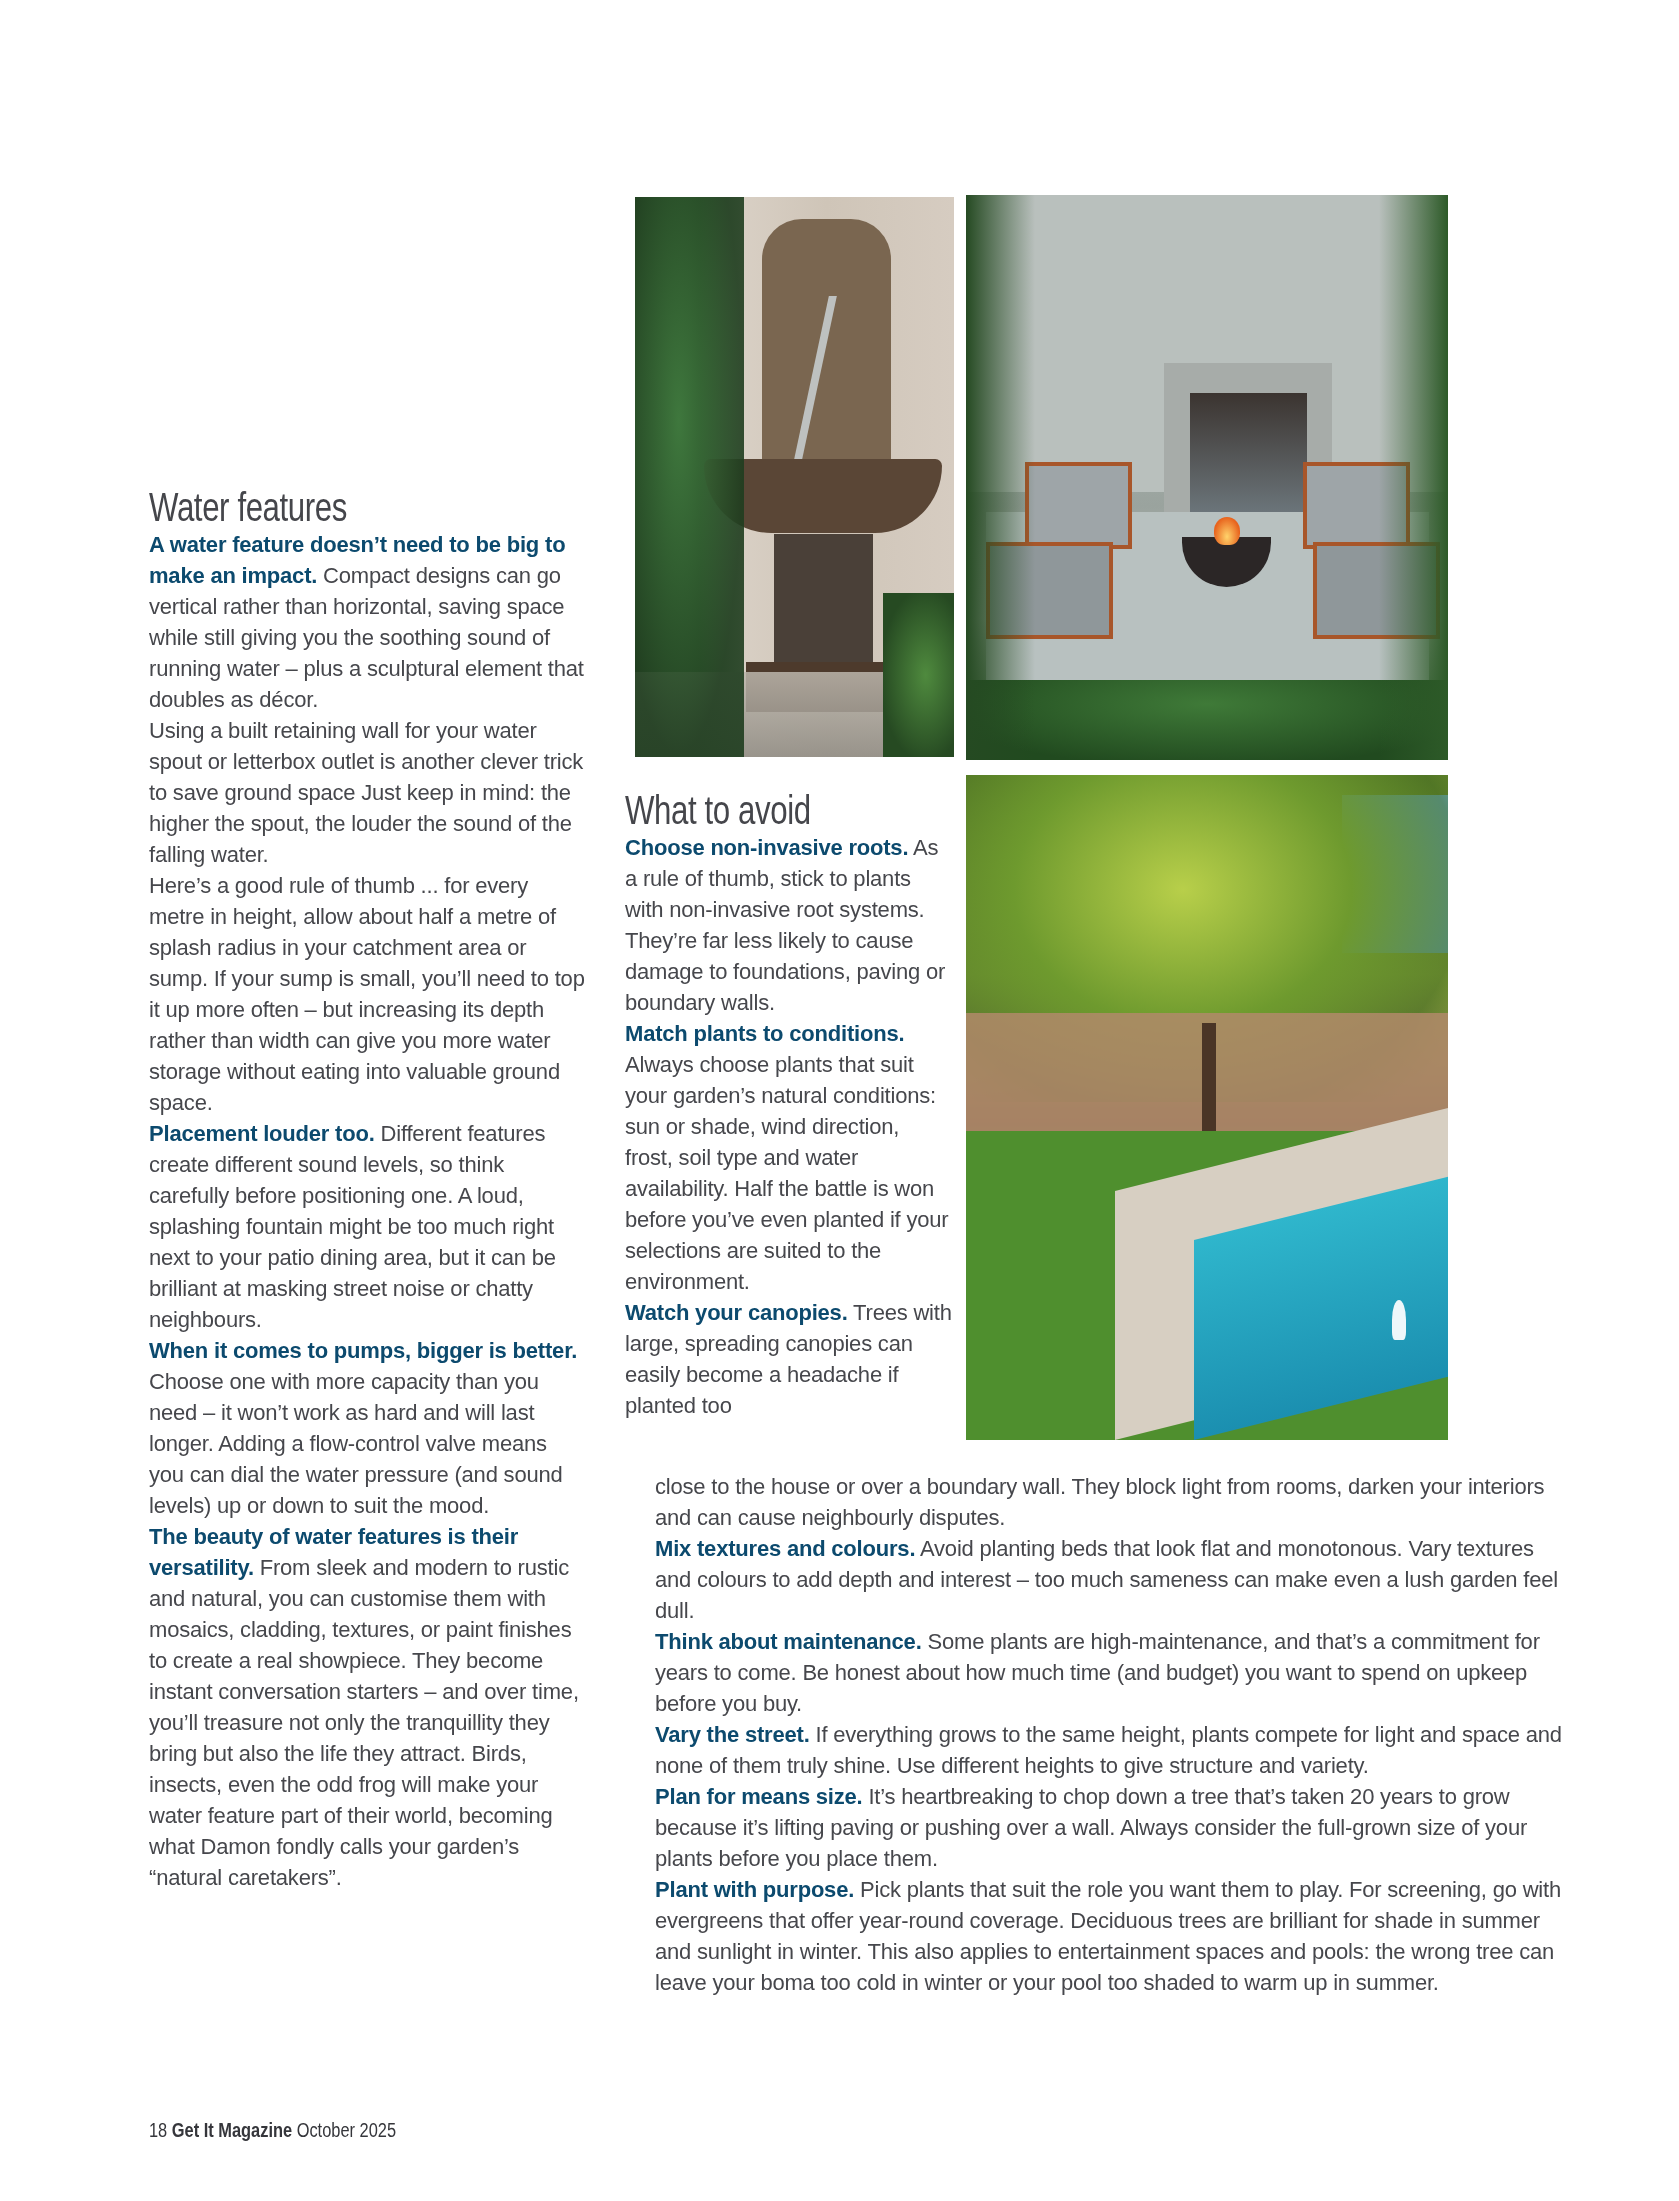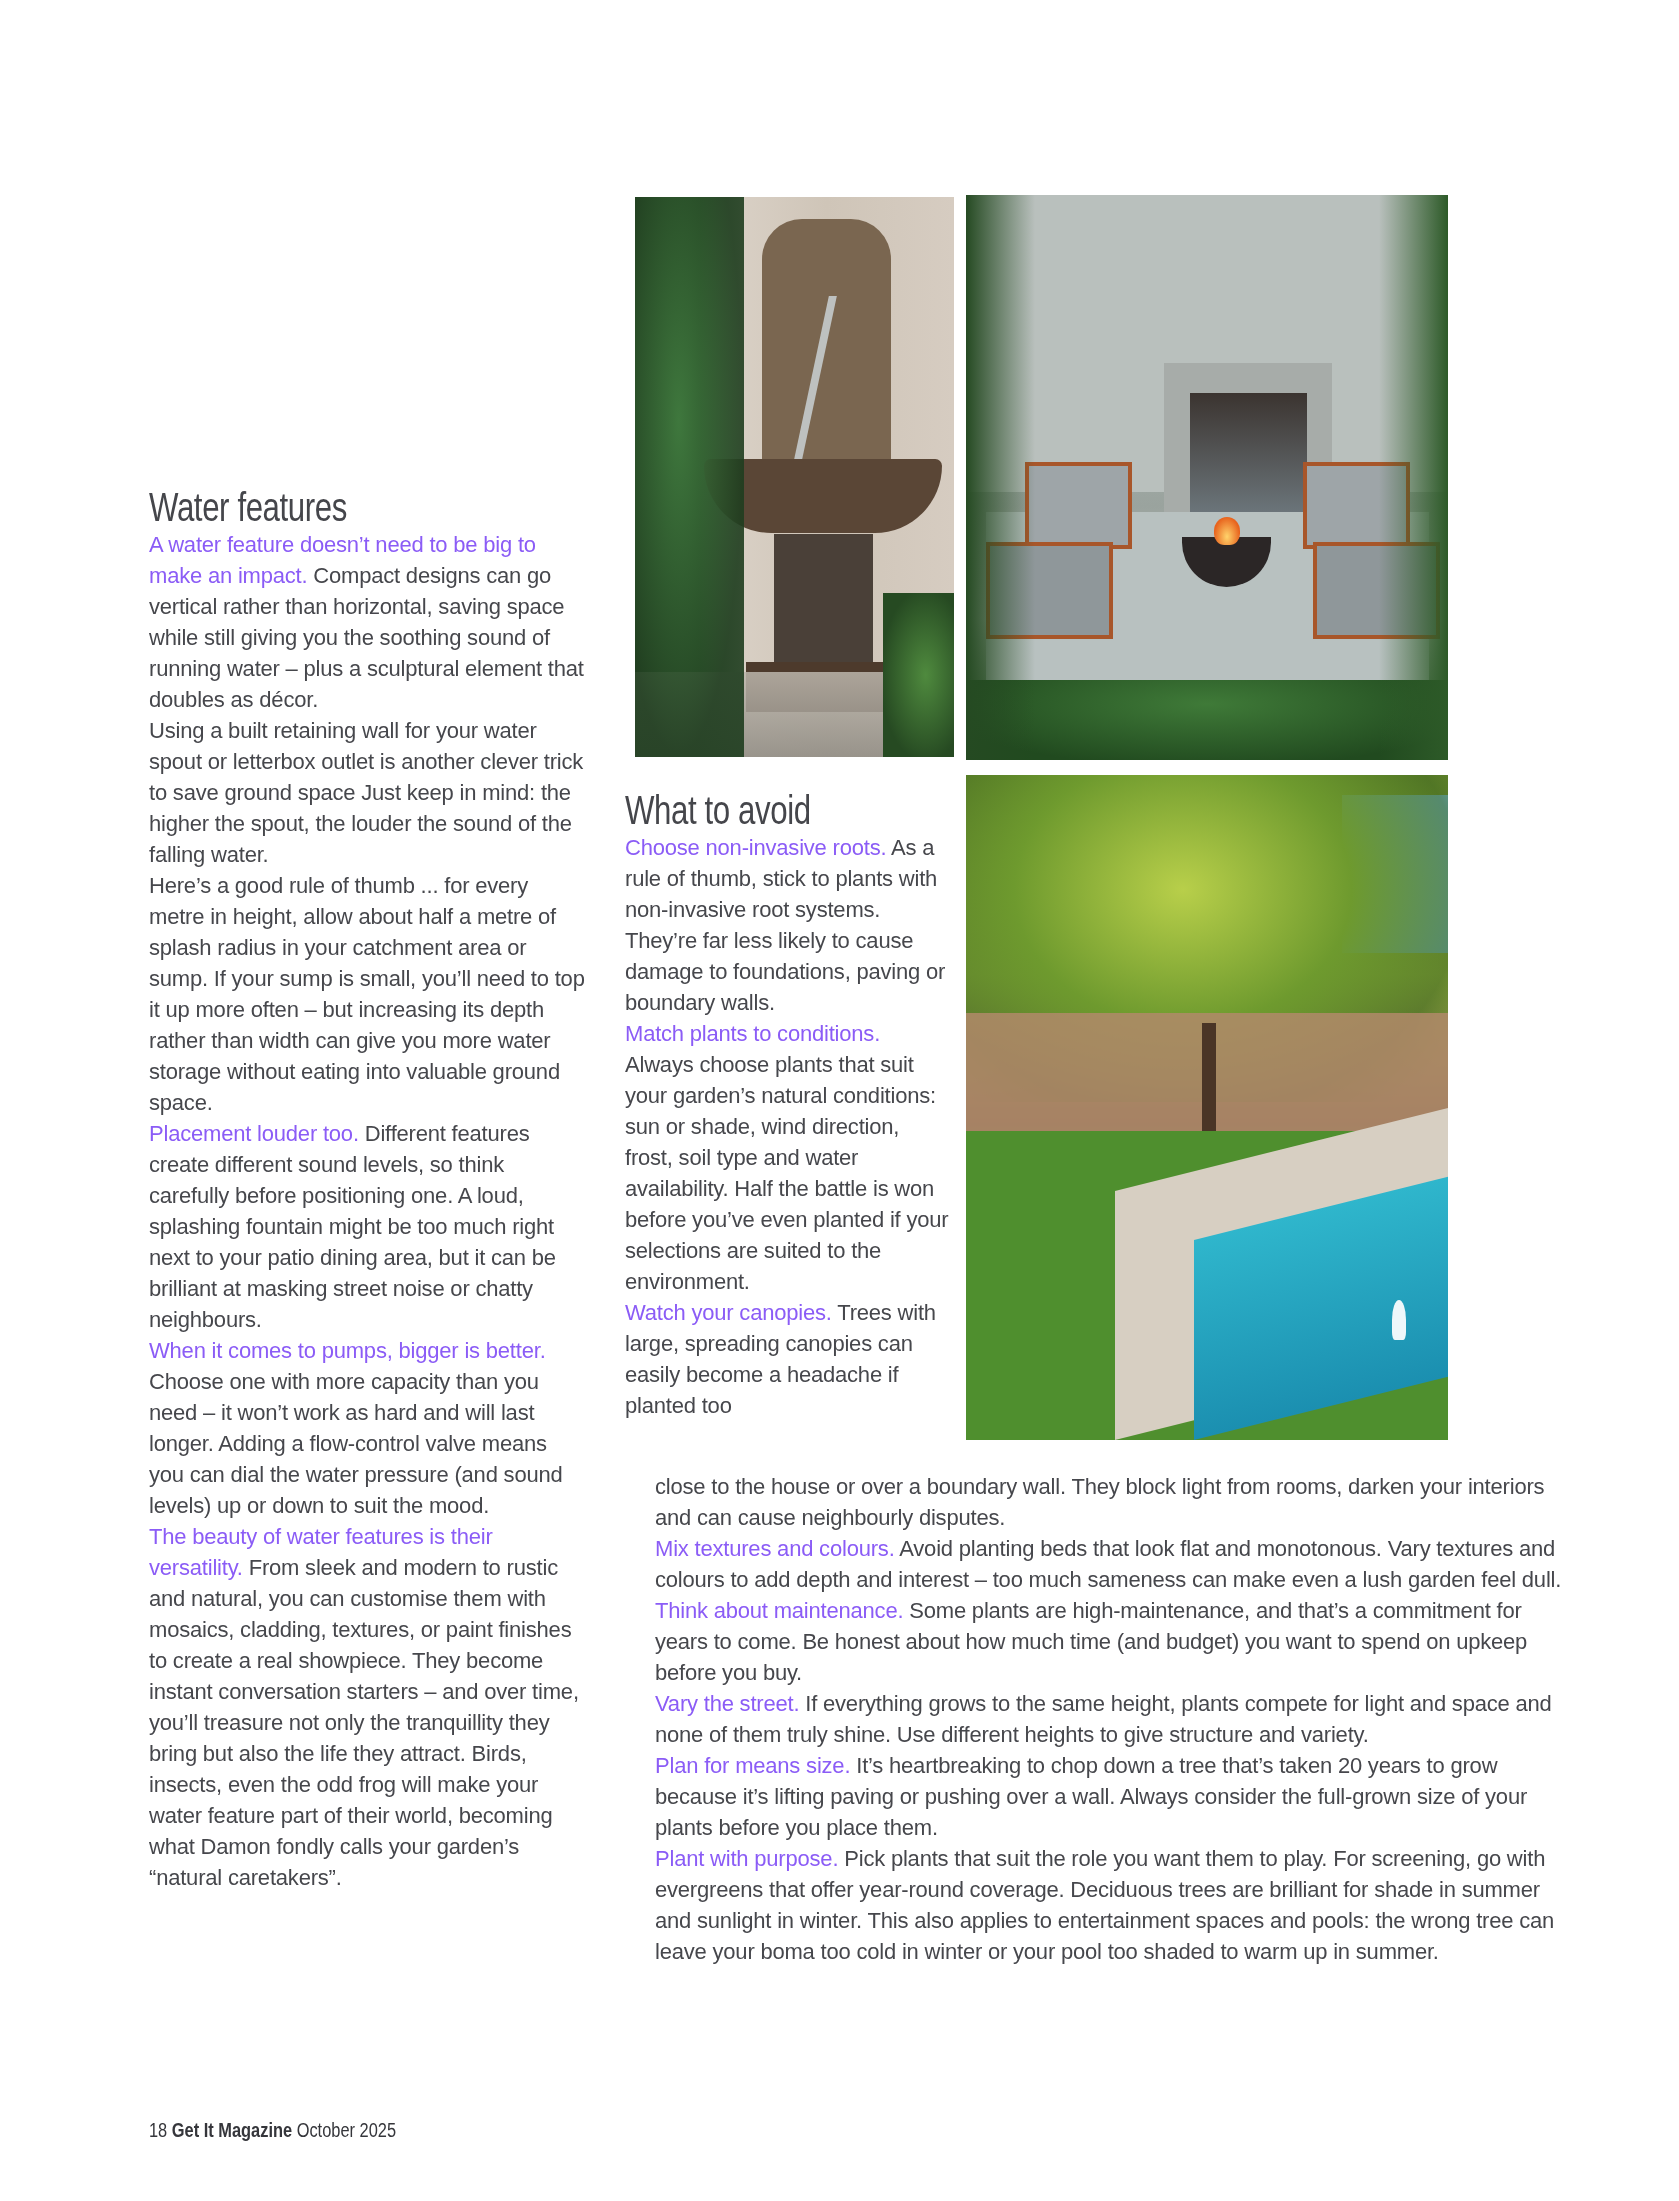--- a/index.html
+++ b/index.html
@@ -7,7 +7,7 @@
          font-family:"Liberation Sans", sans-serif; color:#3d3e43; }
   .col { position:absolute; font-size:22px; line-height:31px; letter-spacing:-0.2px; color:#46474c; }
   .col p { margin:0; }
-  .col b { font-weight:400; color:#8b5cf6; }
+  .col b { font-weight:700; color:#0c4a6e; }
   .h { font-family:"Liberation Sans Narrow","Liberation Sans", sans-serif; font-weight:400;
        font-size:40px; line-height:44px; color:#45464b; transform:scaleX(0.78); transform-origin:left center;
        white-space:nowrap; letter-spacing:-0.5px; }

